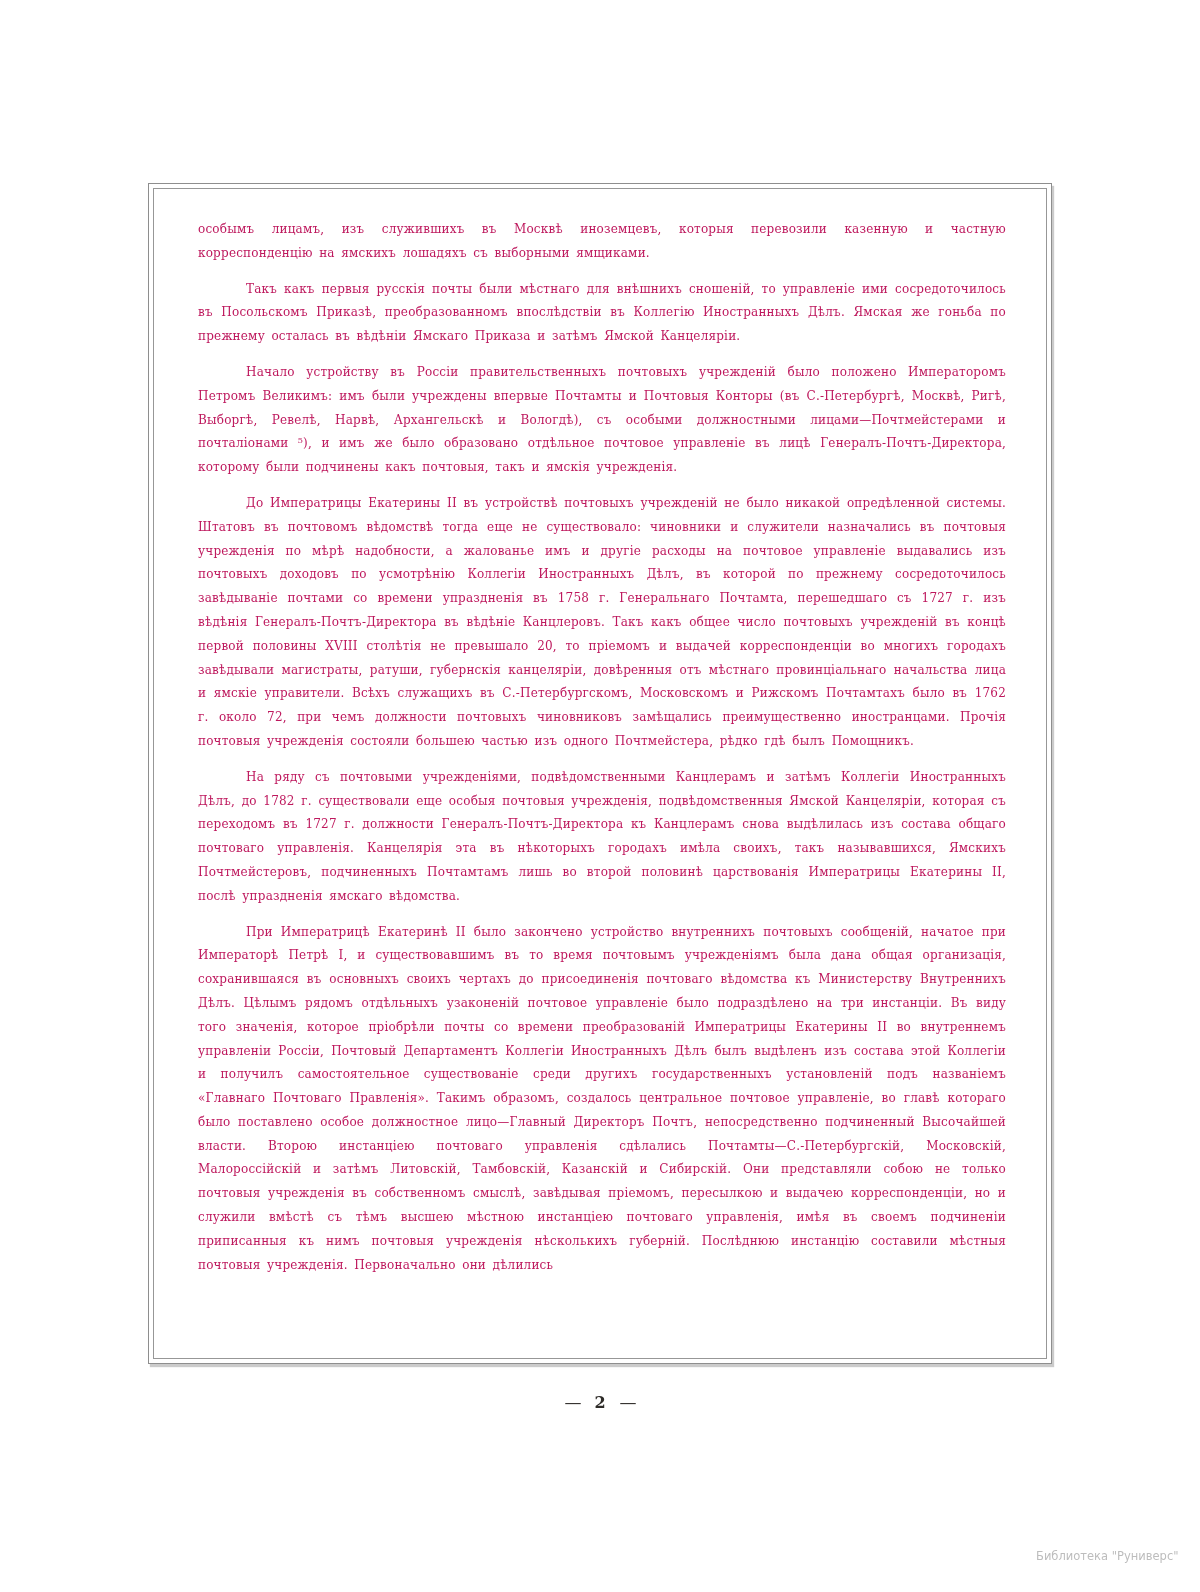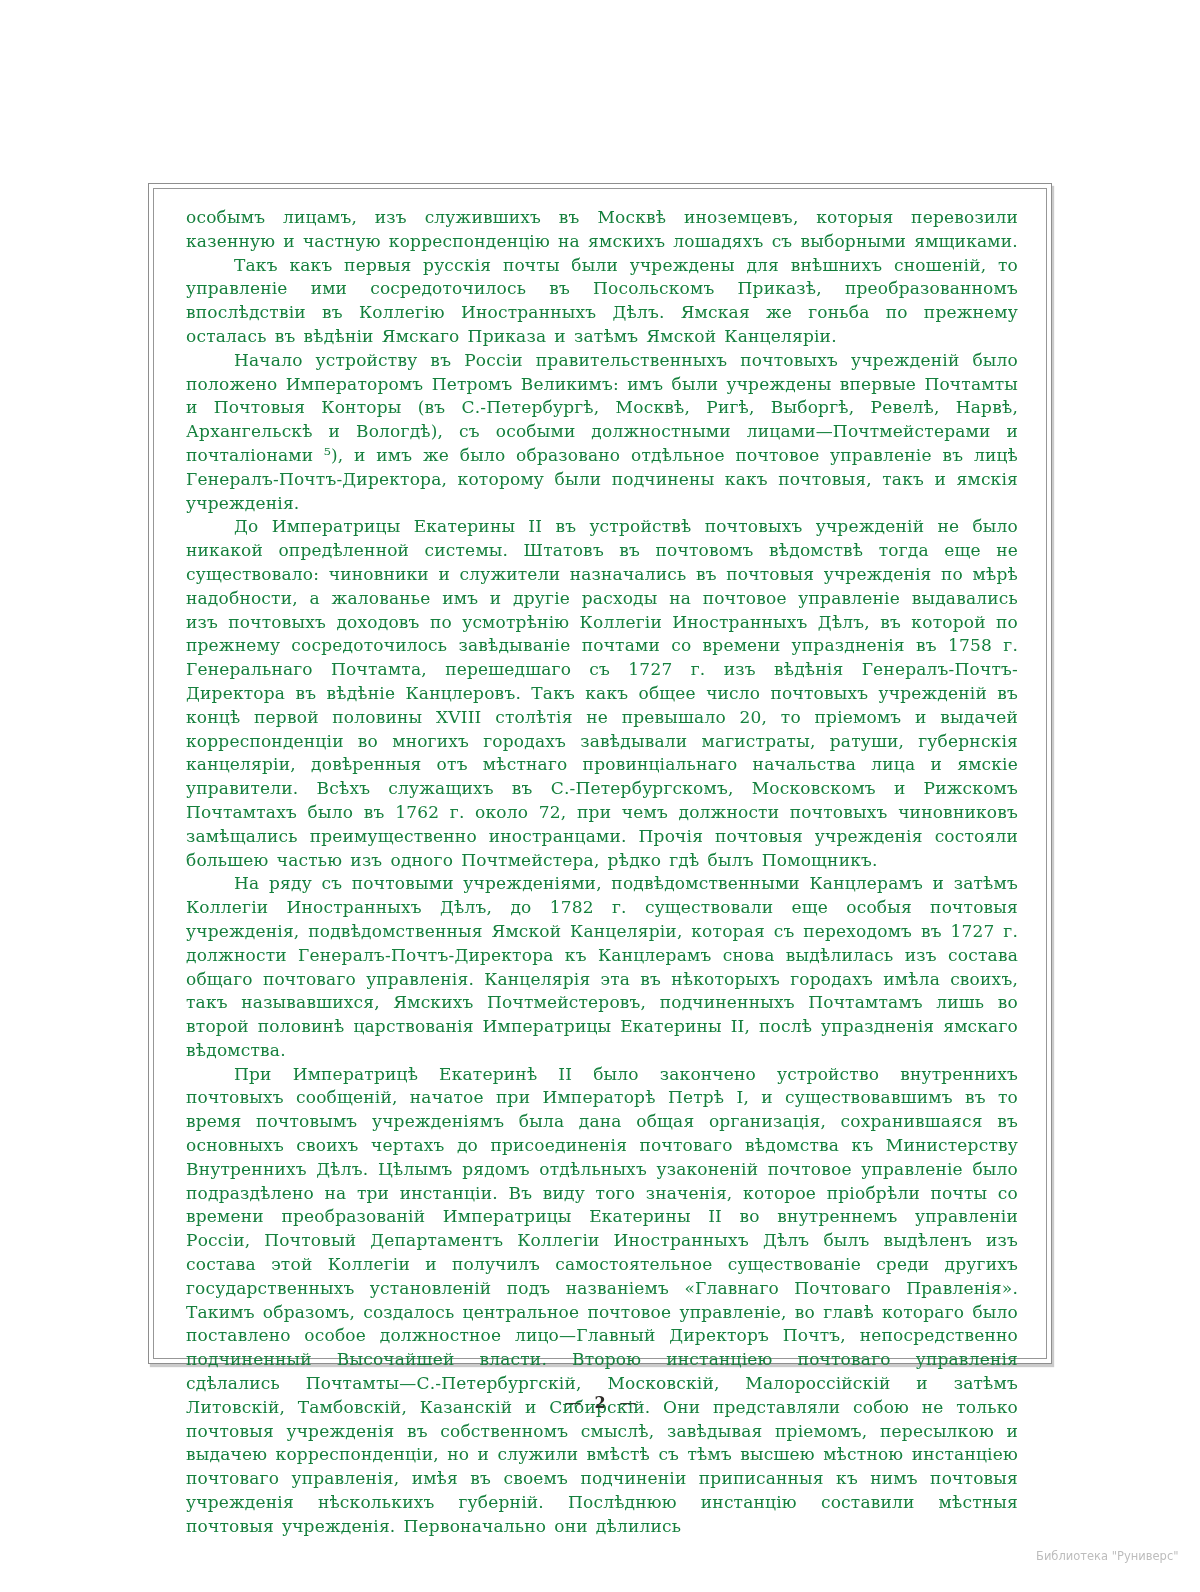--- a/index.html
+++ b/index.html
@@ -39,10 +39,10 @@
     width: 832px;
   }
   .para {
-    margin: 0;
-    font-size: 17px;
+    margin: 12px;
+    font-size: 12px;
     line-height: 23.8px;
-    color: #15803d;
+    color: #be185d;
     text-align: justify;
     text-indent: 48px;
     word-spacing: 2.5px;

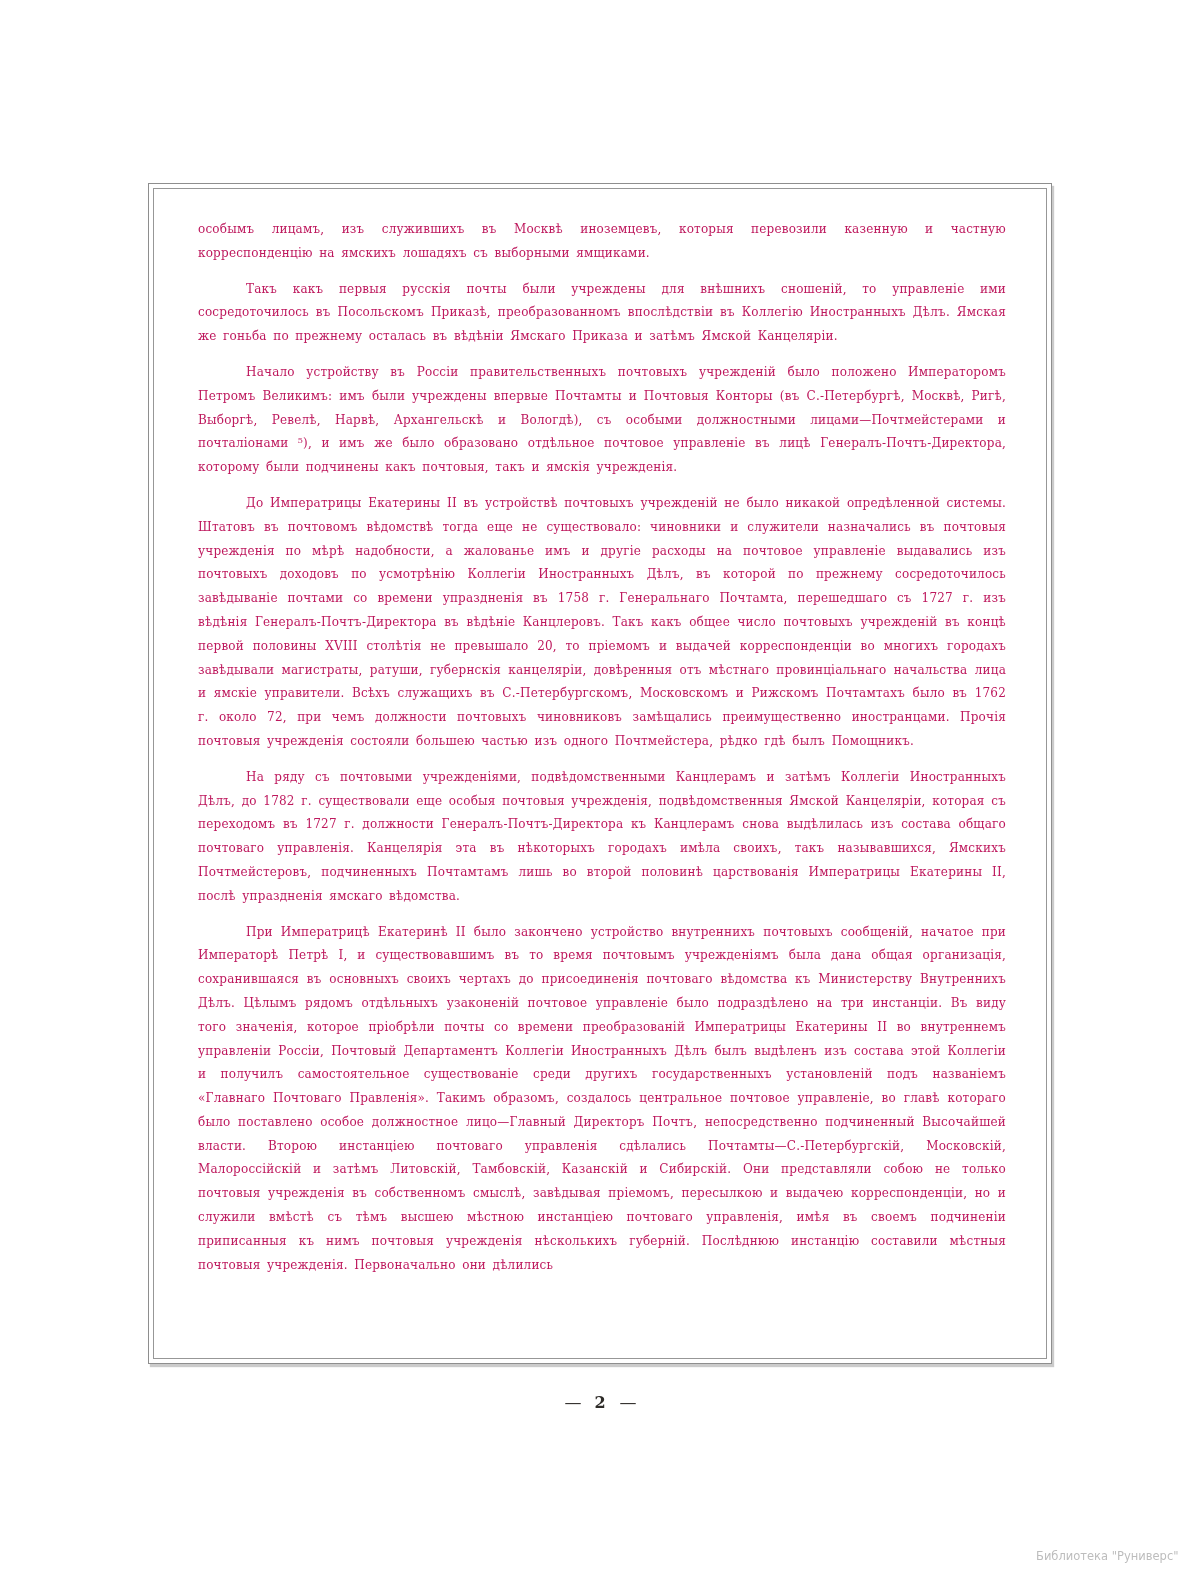--- a/index.html
+++ b/index.html
@@ -88,7 +88,7 @@
 
 <div class="text-block">
     <p class="para no-indent">особымъ лицамъ, изъ служившихъ въ Москвѣ иноземцевъ, которыя перевозили казенную и частную корреспонденцію на ямскихъ лошадяхъ съ выборными ямщиками.</p>
-    <p class="para">Такъ какъ первыя русскія почты были учреждены для внѣшнихъ сношеній, то управленіе ими сосредоточилось въ Посольскомъ Приказѣ, преобразованномъ впослѣдствіи въ Коллегію Иностранныхъ Дѣлъ. Ямская же гоньба по прежнему осталась въ вѣдѣніи Ямскаго Приказа и затѣмъ Ямской Канцеляріи.</p>
+    <p class="para">Такъ какъ первыя русскія почты были мѣстнаго для внѣшнихъ сношеній, то управленіе ими сосредоточилось въ Посольскомъ Приказѣ, преобразованномъ впослѣдствіи въ Коллегію Иностранныхъ Дѣлъ. Ямская же гоньба по прежнему осталась въ вѣдѣніи Ямскаго Приказа и затѣмъ Ямской Канцеляріи.</p>
     <p class="para">Начало устройству въ Россіи правительственныхъ почтовыхъ учрежденій было положено Императоромъ Петромъ Великимъ: имъ были учреждены впервые Почтамты и Почтовыя Конторы (въ С.-Петербургѣ, Москвѣ, Ригѣ, Выборгѣ, Ревелѣ, Нарвѣ, Архангельскѣ и Вологдѣ), съ особыми должностными лицами—Почтмейстерами и почталіонами ⁵), и имъ же было образовано отдѣльное почтовое управленіе въ лицѣ Генералъ-Почтъ-Директора, которому были подчинены какъ почтовыя, такъ и ямскія учрежденія.</p>
     <p class="para">До Императрицы Екатерины II въ устройствѣ почтовыхъ учрежденій не было никакой опредѣленной системы. Штатовъ въ почтовомъ вѣдомствѣ тогда еще не существовало: чиновники и служители назначались въ почтовыя учрежденія по мѣрѣ надобности, а жалованье имъ и другіе расходы на почтовое управленіе выдавались изъ почтовыхъ доходовъ по усмотрѣнію Коллегіи Иностранныхъ Дѣлъ, въ которой по прежнему сосредоточилось завѣдываніе почтами со времени упраздненія въ 1758 г. Генеральнаго Почтамта, перешедшаго съ 1727 г. изъ вѣдѣнія Генералъ-Почтъ-Директора въ вѣдѣніе Канцлеровъ. Такъ какъ общее число почтовыхъ учрежденій въ концѣ первой половины XVIII столѣтія не превышало 20, то пріемомъ и выдачей корреспонденціи во многихъ городахъ завѣдывали магистраты, ратуши, губернскія канцеляріи, довѣренныя отъ мѣстнаго провинціальнаго начальства лица и ямскіе управители. Всѣхъ служащихъ въ С.-Петербургскомъ, Московскомъ и Рижскомъ Почтамтахъ было въ 1762 г. около 72, при чемъ должности почтовыхъ чиновниковъ замѣщались преимущественно иностранцами. Прочія почтовыя учрежденія состояли большею частью изъ одного Почтмейстера, рѣдко гдѣ былъ Помощникъ.</p>
     <p class="para">На ряду съ почтовыми учрежденіями, подвѣдомственными Канцлерамъ и затѣмъ Коллегіи Иностранныхъ Дѣлъ, до 1782 г. существовали еще особыя почтовыя учрежденія, подвѣдомственныя Ямской Канцеляріи, которая съ переходомъ въ 1727 г. должности Генералъ-Почтъ-Директора къ Канцлерамъ снова выдѣлилась изъ состава общаго почтоваго управленія. Канцелярія эта въ нѣкоторыхъ городахъ имѣла своихъ, такъ называвшихся, Ямскихъ Почтмейстеровъ, подчиненныхъ Почтамтамъ лишь во второй половинѣ царствованія Императрицы Екатерины II, послѣ упраздненія ямскаго вѣдомства.</p>

